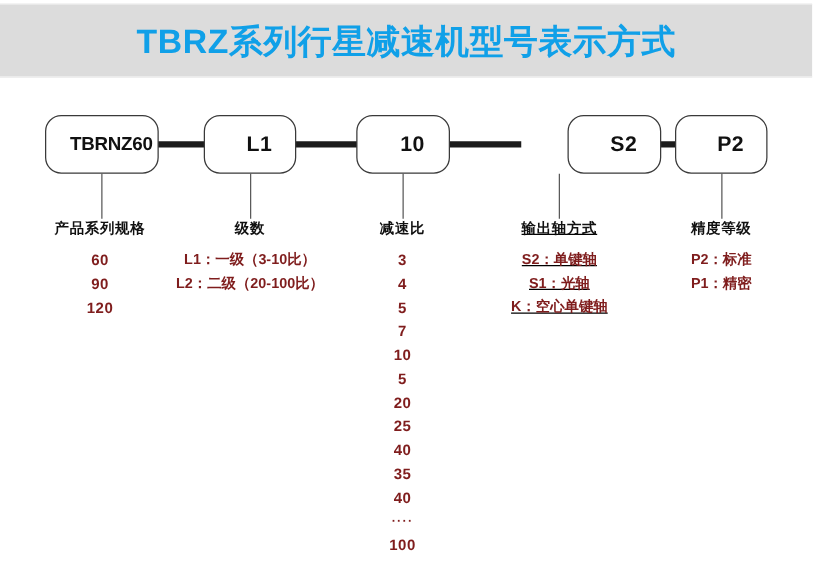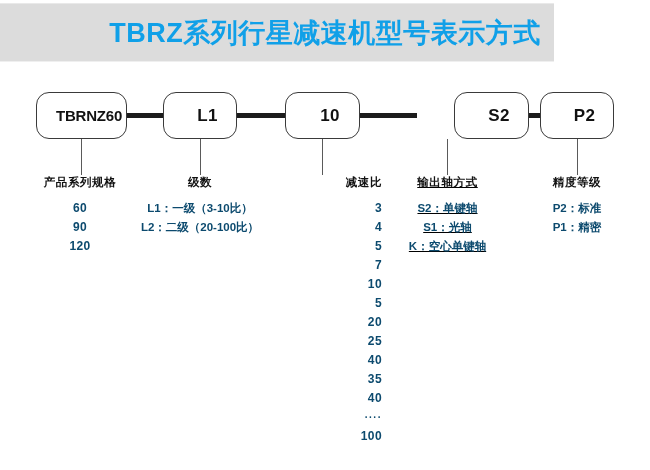--- a/index.html
+++ b/index.html
@@ -23,7 +23,7 @@
     position: absolute;
     left: 0;
     top: 3px;
-    width: 554px;
+    width: 650px;
     height: 59px;
     background: #dcdcdc;
     border-top: 1px solid #e9e9e9;

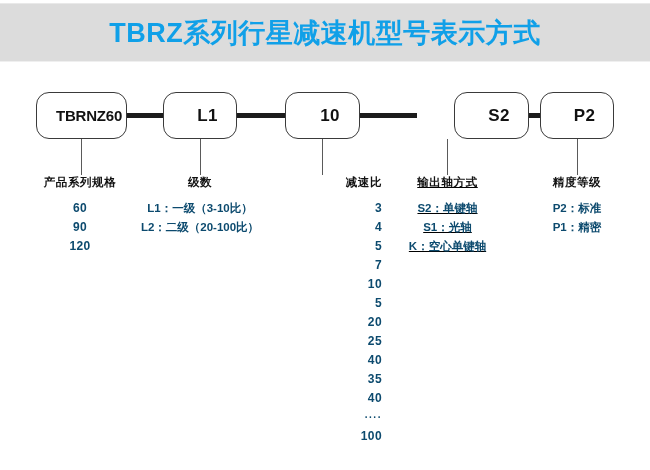--- a/index.html
+++ b/index.html
@@ -166,7 +166,7 @@
     <div class="col-entry">L2：二级（20-100比）</div>
   </div>
 
-  <div class="col" style="left:262px; width:120px;text-align:right;">
+  <div class="col" style="left:262px; width:120px;">
     <div class="col-heading">减速比</div>
     <div class="col-entry num">3</div>
     <div class="col-entry num">4</div>

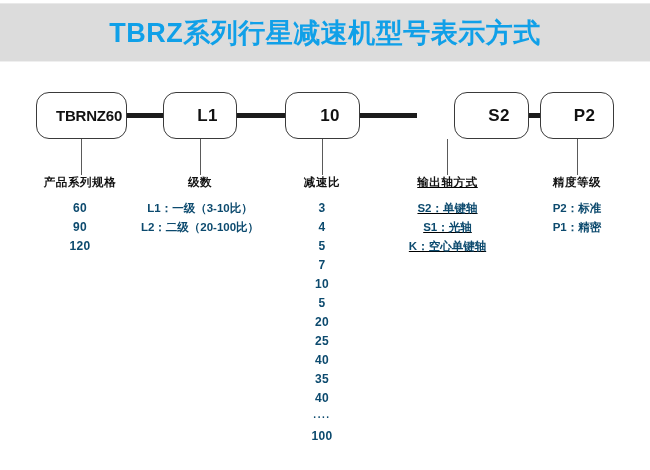--- a/index.html
+++ b/index.html
@@ -104,7 +104,7 @@
   .col-entry {
     font-size: 11.5px;
     font-weight: bold;
-    color: #0c4a6e;
+    color: #7f1d1d;
     white-space: nowrap;
     line-height: 19px;
   }

